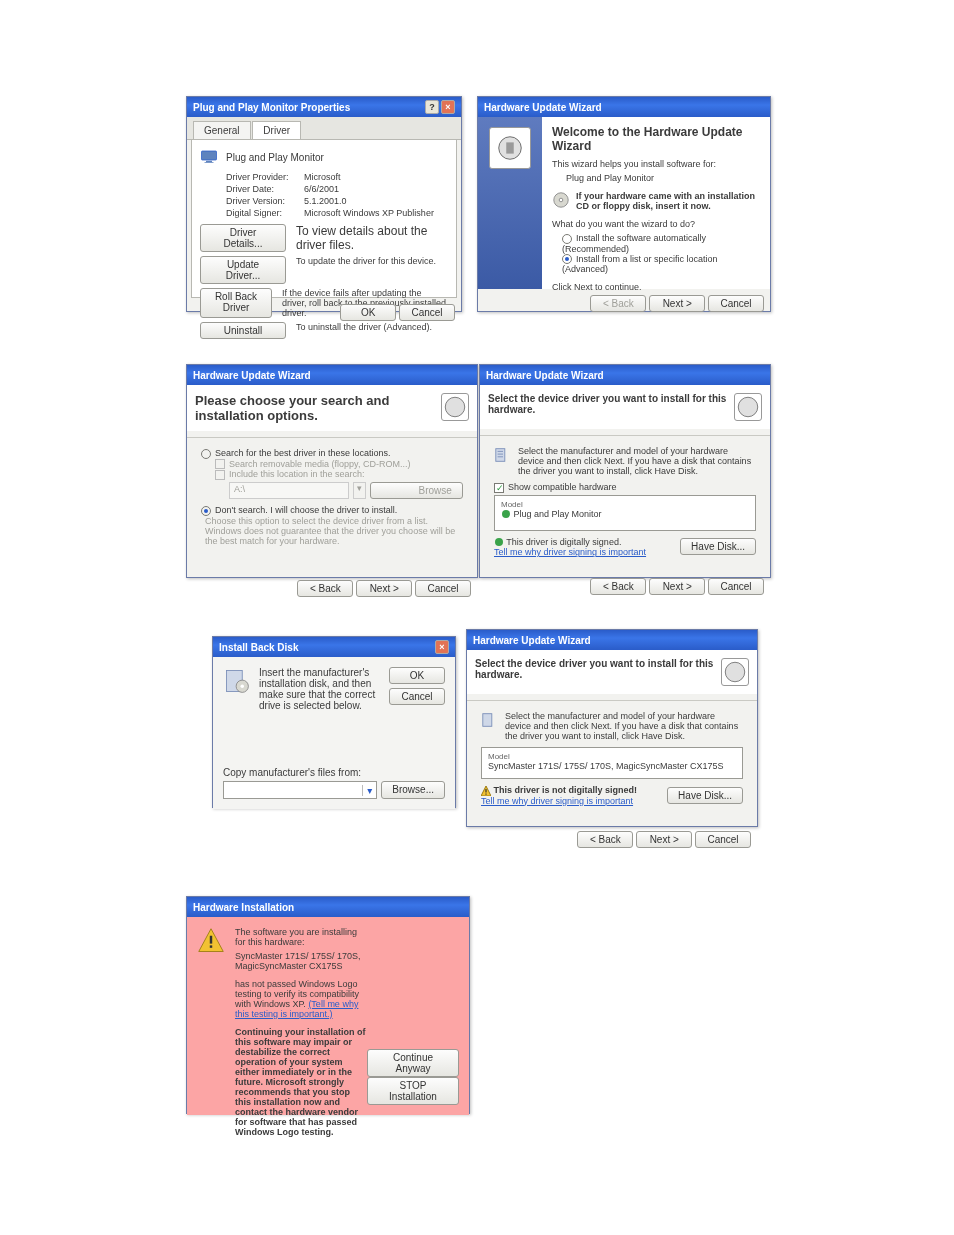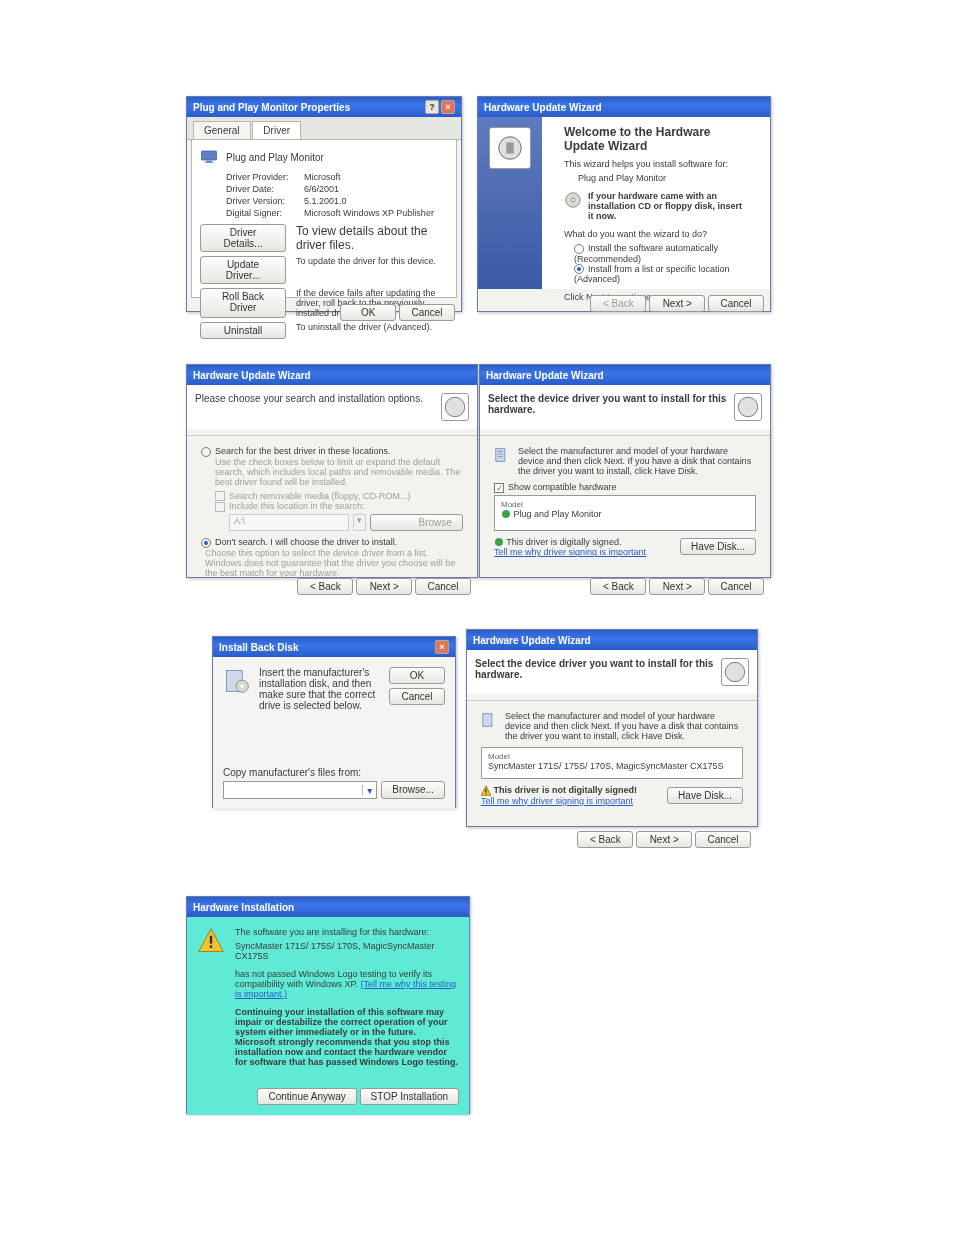--- a/index.html
+++ b/index.html
@@ -122,7 +122,7 @@
           </svg>
       </div>
     </div>
-    <div style="flex:1; padding:8px 22px; background:#fff;">
+    <div style="flex:1; padding:8px 10px; background:#fff;">
       <div style="font-weight:bold; font-size:12px; margin-bottom:6px;">Welcome to the Hardware Update Wizard</div>
       <div style="font-size:9px; margin-bottom:4px;">This wizard helps you install software for:</div>
       <div style="font-size:9px; margin-left:14px; margin-bottom:8px;">Plug and Play Monitor</div>

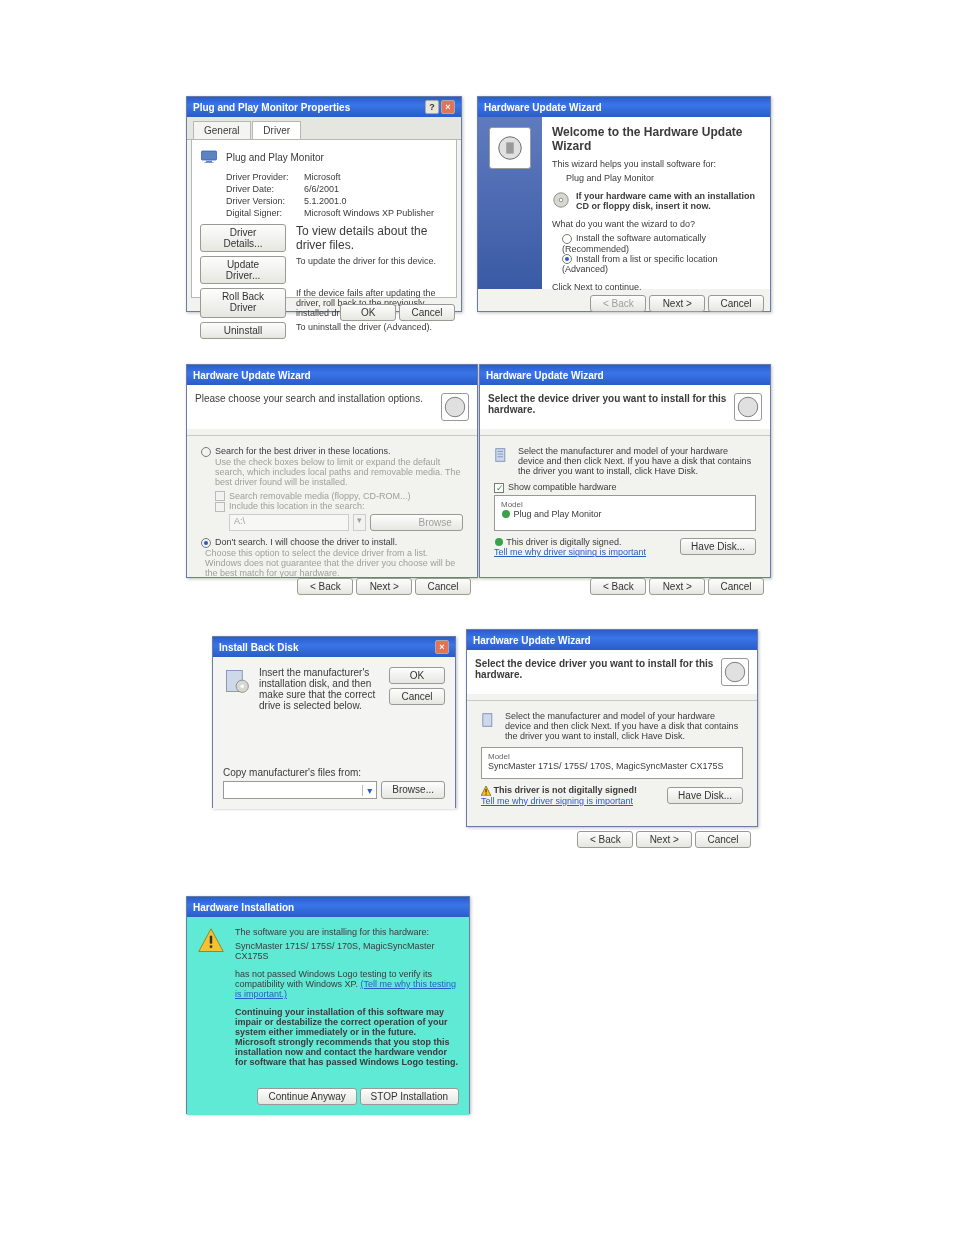--- a/index.html
+++ b/index.html
@@ -95,7 +95,7 @@
       <span style="font-size:9px; flex:1;">To update the driver for this device.</span>
     </div>
     <div style="display:flex; gap:10px; margin-bottom:4px;">
-      <span class="btn" style="width:86px;">Roll Back Driver</span>
+      <span class="btn" style="width:72px;">Roll Back Driver</span>
       <span style="font-size:9px; flex:1;">If the device fails after updating the driver, roll back to the previously installed driver.</span>
     </div>
     <div style="display:flex; gap:10px;">

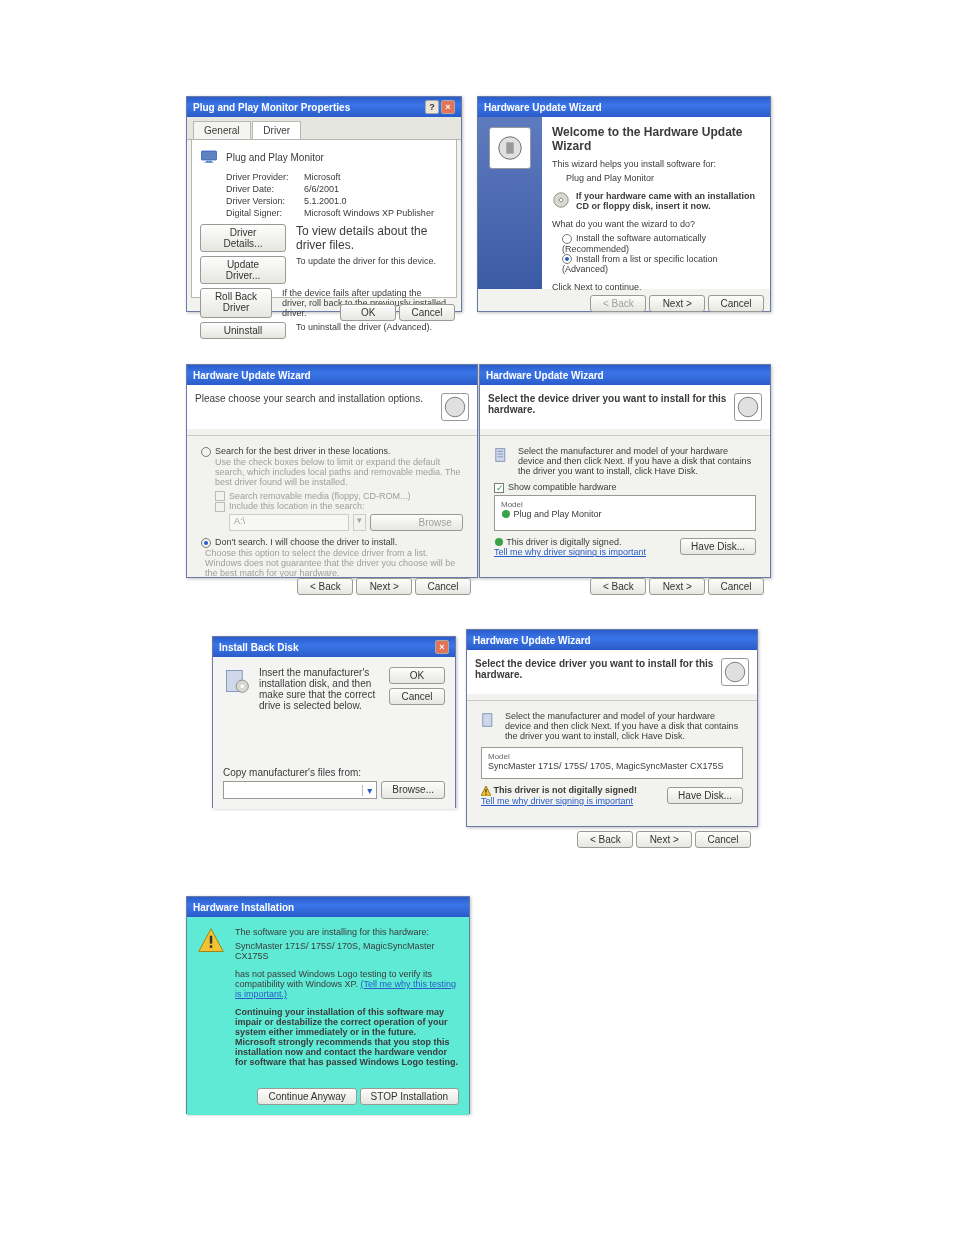--- a/index.html
+++ b/index.html
@@ -153,7 +153,7 @@
     <span>Hardware Update Wizard</span>
   </div>
   <div style="background:#fff; padding:8px; display:flex; justify-content:space-between; align-items:flex-start;">
-    <span style="font-weight:normal; font-size:10px;">Please choose your search and installation options.</span>
+    <span style="font-weight:bold; font-size:13px;">Please choose your search and installation options.</span>
     <div class="wiz-icon" style="width:28px;height:28px;">
       <svg viewBox="0 0 32 32">
           <circle cx="16" cy="16" r="12" fill="#e0e0e0" stroke="#666"></circle>

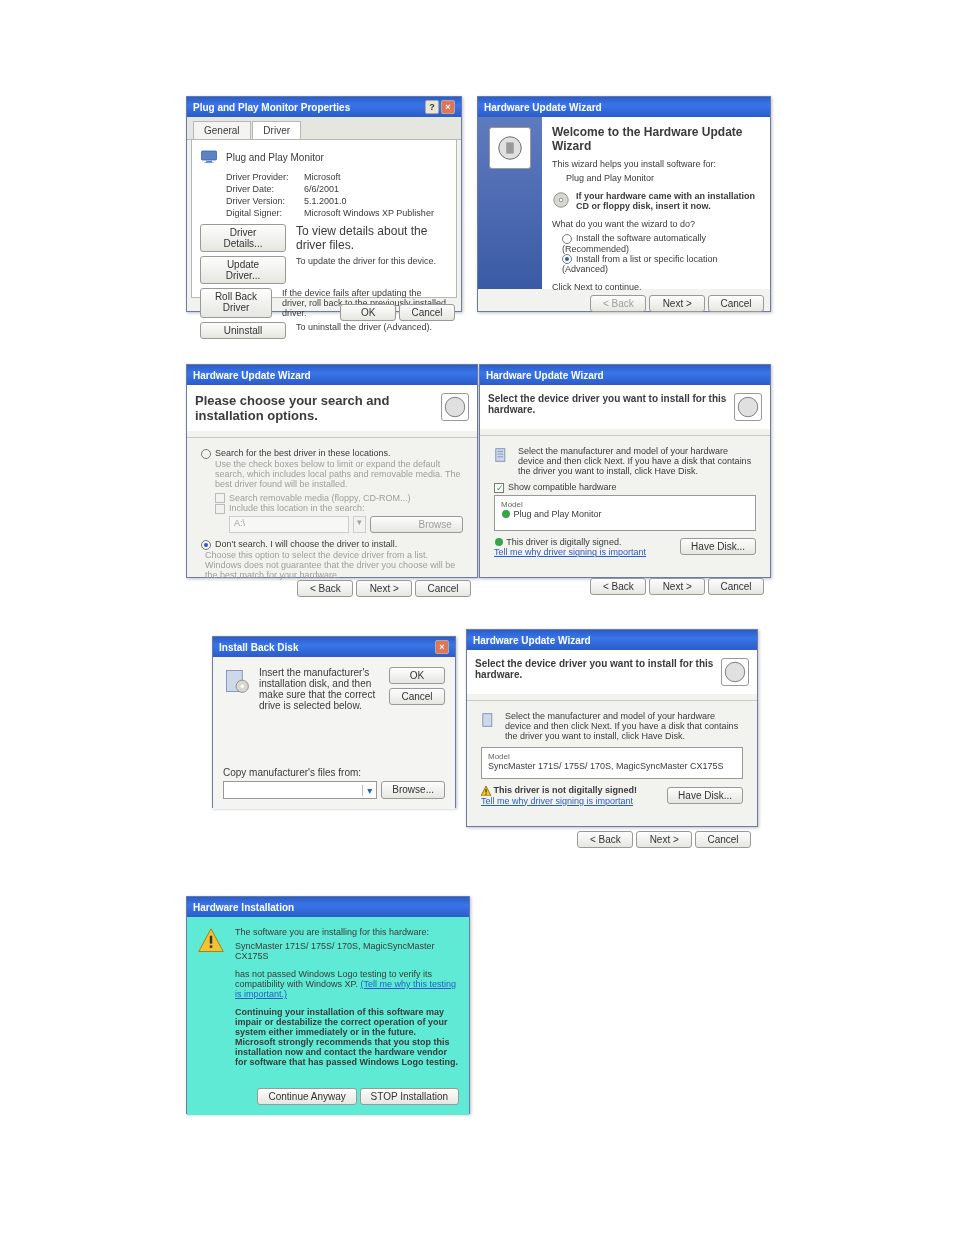--- a/index.html
+++ b/index.html
@@ -163,7 +163,6 @@
   <div class="hr"></div>
   <div style="padding:4px 14px; font-size:9px; height:130px;">
     <div><span class="radio"></span><span>Search for the best driver in these locations.</span></div>
-    <div class="muted" style="margin-left:14px; margin-bottom:4px;">Use the check boxes below to limit or expand the default search, which includes local paths and removable media. The best driver found will be installed.</div>
     <div class="muted" style="margin-left:14px;"><span style="display:inline-block;width:10px;height:10px;border:1px solid #bbb;margin-right:4px;vertical-align:middle;"></span><span>Search removable media (floppy, CD-ROM...)</span></div>
     <div class="muted" style="margin-left:14px;"><span style="display:inline-block;width:10px;height:10px;border:1px solid #bbb;margin-right:4px;vertical-align:middle;"></span><span>Include this location in the search:</span></div>
     <div class="muted" style="margin-left:28px; margin-top:2px; display:flex; gap:4px;">

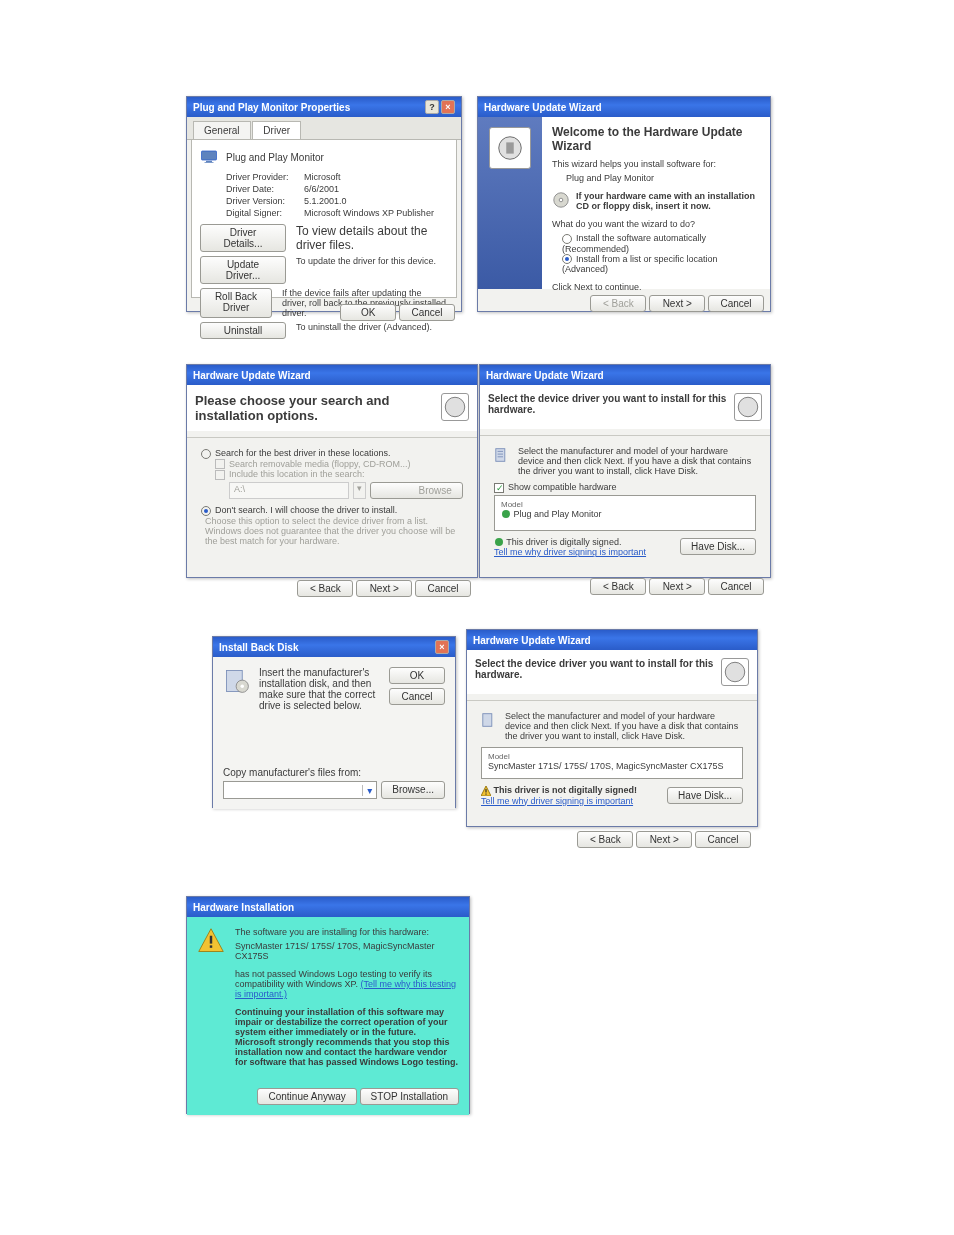--- a/index.html
+++ b/index.html
@@ -316,7 +316,7 @@
   <div class="title-bar">
     <span>Hardware Installation</span>
   </div>
-  <div style="padding:10px; background:#5eead4; height:198px; display:flex; flex-direction:column;">
+  <div style="padding:10px; background:#fca5a5; height:198px; display:flex; flex-direction:row;">
     <div style="display:flex; gap:10px;">
       <svg width="28" height="28" viewBox="0 0 32 32">
           <polygon points="16,2 30,28 2,28" fill="#f2c232" stroke="#9a7a10"></polygon>

